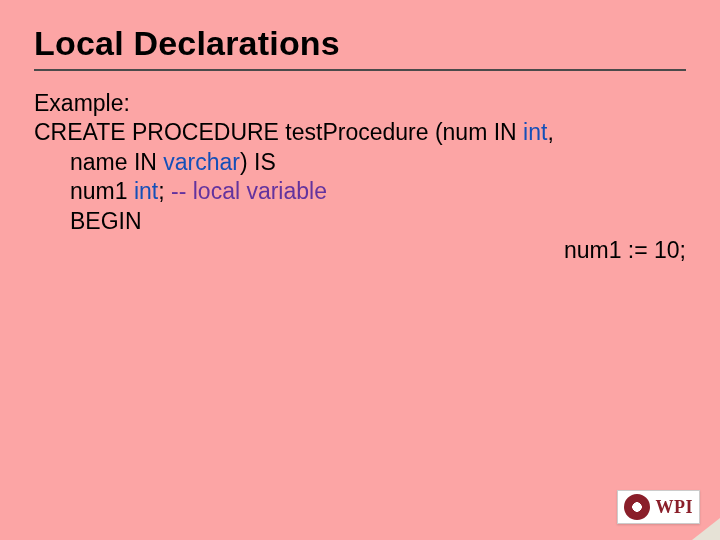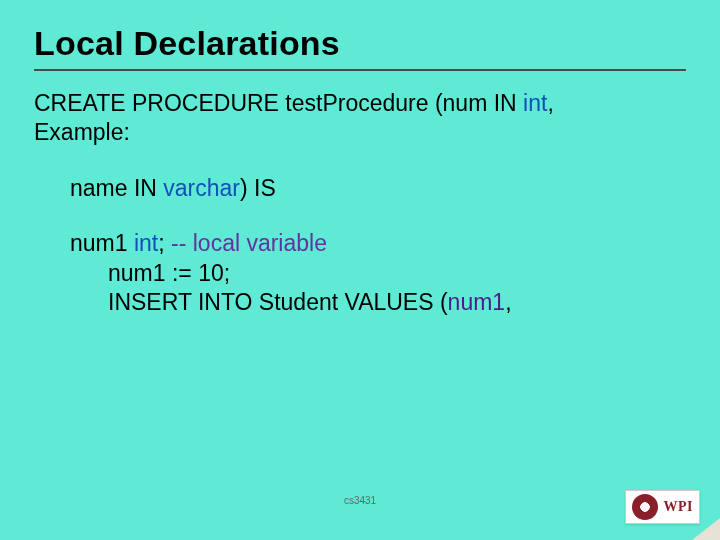--- a/index.html
+++ b/index.html
@@ -18,7 +18,7 @@
     height: 540px;
     padding: 24px 34px 10px 34px;
     position: relative;
-    background: #5eead4;
+    background: #fca5a5;
   }
   .title {
     font-size: 34px;

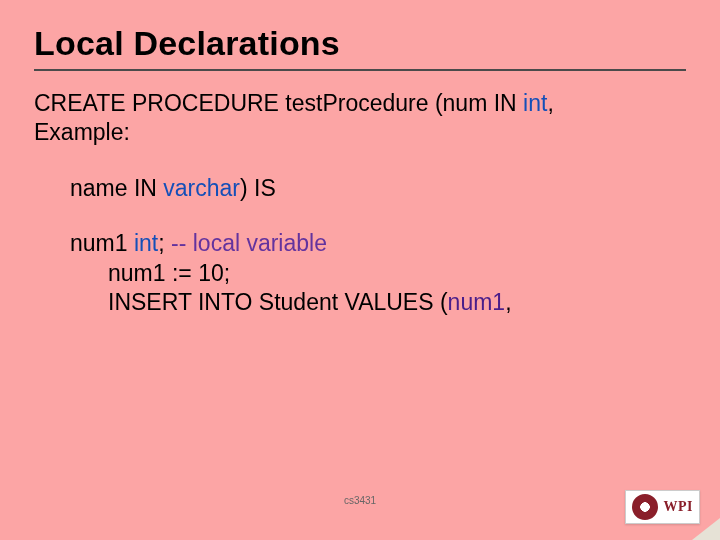--- a/index.html
+++ b/index.html
@@ -99,11 +99,11 @@
 
   <div class="body">
 
+    <div>Example:</div>
+
     <div>
       <span>CREATE PROCEDURE testProcedure (num IN </span><span class="rt">int</span><span>,</span>
     </div>
-
-    <div>Example:</div>
 
     <div class="indent1">
       <span>name IN </span><span class="rt">varchar</span><span>) IS</span>

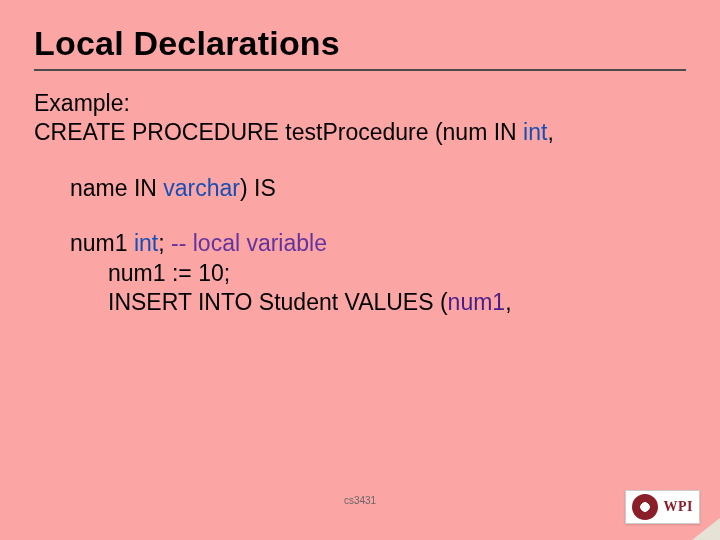--- a/index.html
+++ b/index.html
@@ -38,7 +38,7 @@
     line-height: 1.28;
     color: #000;
   }
-  .indent1 { padding-left: 36px; margin-top: 26px; }
+  .indent1 { padding-left: 36px; }
   .indent2 { padding-left: 74px; } 
   .rt  { color: #144fb8; } 
   .var { color: #4a1e8a; } 

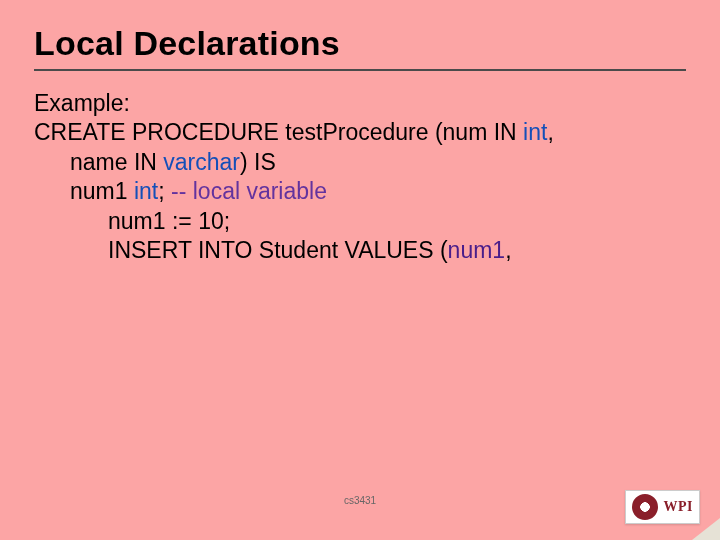--- a/index.html
+++ b/index.html
@@ -113,6 +113,7 @@
       <span>num1 </span><span class="rt">int</span><span>;   </span><span class="comment">-- local variable</span>
     </div>
 
+    <div class="indent1">BEGIN</div>
 
     <div class="indent2">num1 := 10;</div>
 

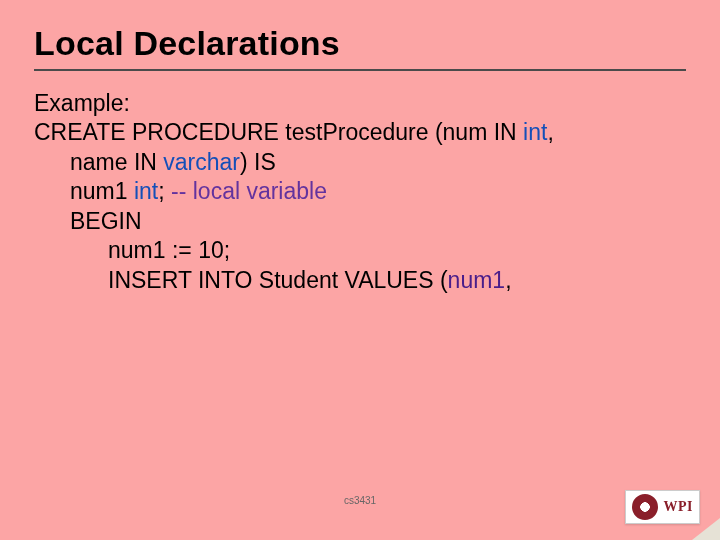--- a/index.html
+++ b/index.html
@@ -39,7 +39,7 @@
     color: #000;
   }
   .indent1 { padding-left: 36px; }
-  .indent2 { padding-left: 74px; } 
+  .indent2 { padding-left: 74px; text-align: right; } 
   .rt  { color: #144fb8; } 
   .var { color: #4a1e8a; } 
   .comment { color: #63339e; text-align: center; }

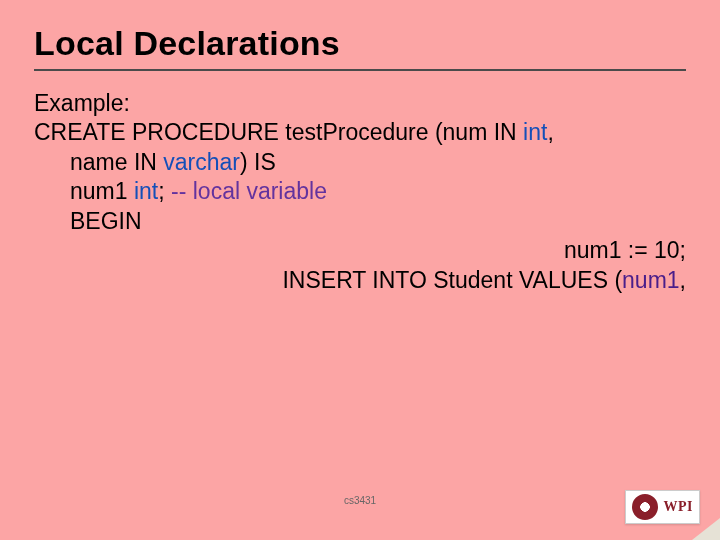--- a/index.html
+++ b/index.html
@@ -117,9 +117,6 @@
 
     <div class="indent2">num1 := 10;</div>
 
-    <div class="indent2">
-      <span>INSERT INTO Student VALUES (</span><span class="var">num1</span><span>,</span>
-    </div>
 
 
 

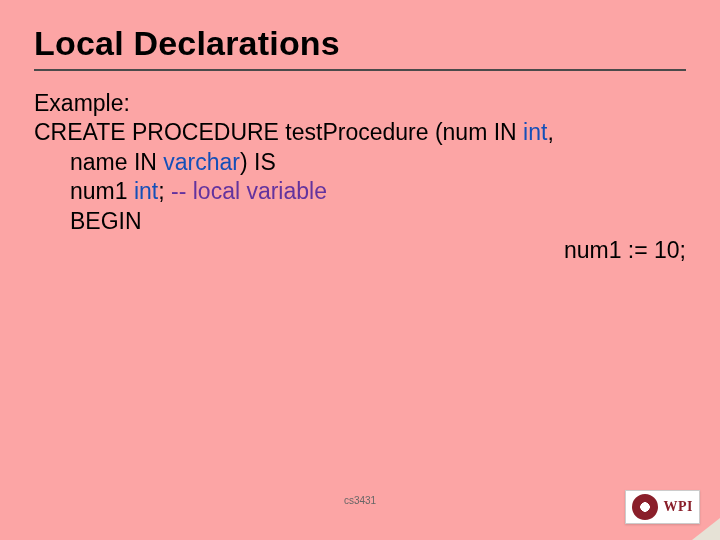--- a/index.html
+++ b/index.html
@@ -122,7 +122,6 @@
 
   </div>
 
-  <div class="footer-label">cs3431</div>
 
   <div class="logo">
     <div class="seal"></div>

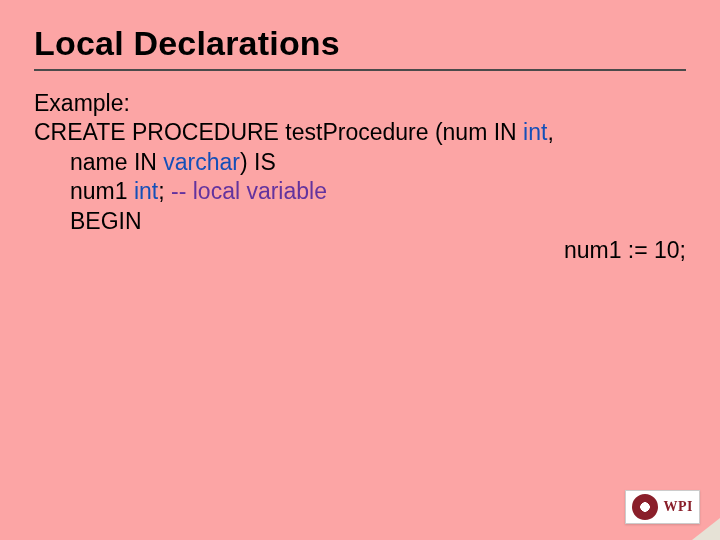--- a/index.html
+++ b/index.html
@@ -75,7 +75,7 @@
   .logo .wpi {
     font-family: Georgia, 'Times New Roman', serif;
     font-weight: bold;
-    font-size: 14px;
+    font-size: 18px;
     color: #8a1f2a;
     letter-spacing: 0.5px;
   }

